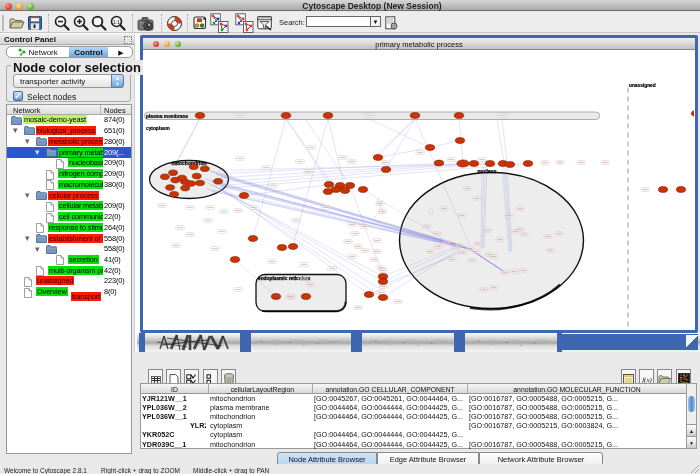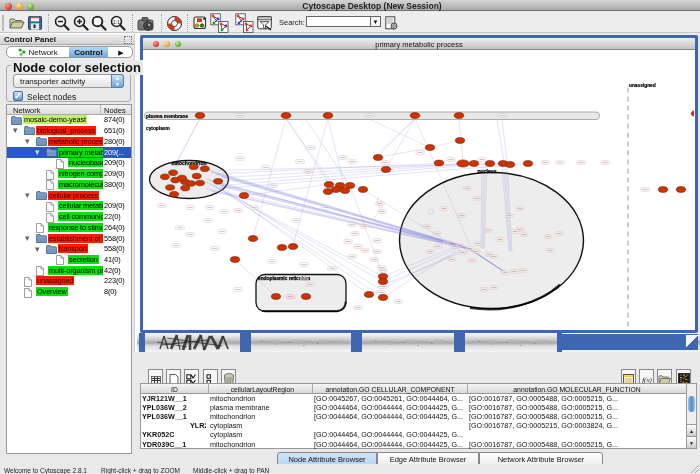--- a/index.html
+++ b/index.html
@@ -278,7 +278,7 @@
             <path d="M0.5 8.5 L0.5 1.5 Q0.5 0.5 1.5 0.5 L4 0.5 L5 1.8 L10 1.8 Q10.5 1.8 10.5 2.6 L10.5 8.5 Z" fill="#7596c2" stroke="#44617e" stroke-width="0.8"></path>
             <path d="M0.5 3.2 L10.5 3.2" stroke="#8fabd0" stroke-width="0.8"></path>
           </svg></span>
-        <span class="tlbl" style="left:51px;max-width:45px;background:#ff1b00;color:#3a0000;">transport</span>
+        <span class="tlbl" style="left:64px;max-width:45px;background:#ff1b00;color:#3a0000;margin-top:48px;">transport</span>
         <span class="tnum" style="color:#000;">558(0)</span>
       </div>
 <div class="trow" style="top:149.4px;">

